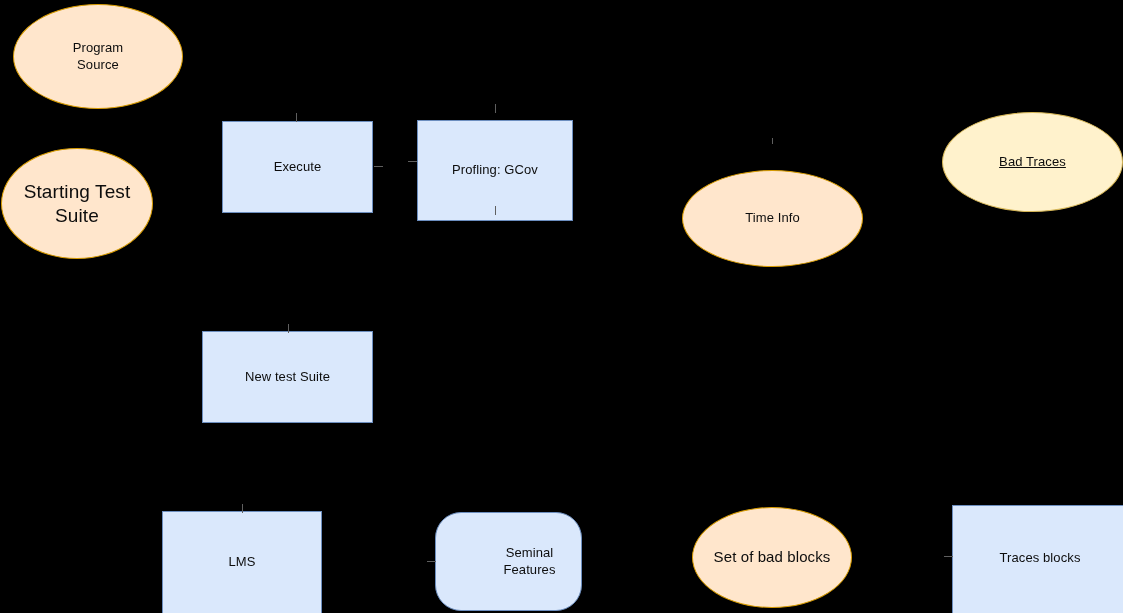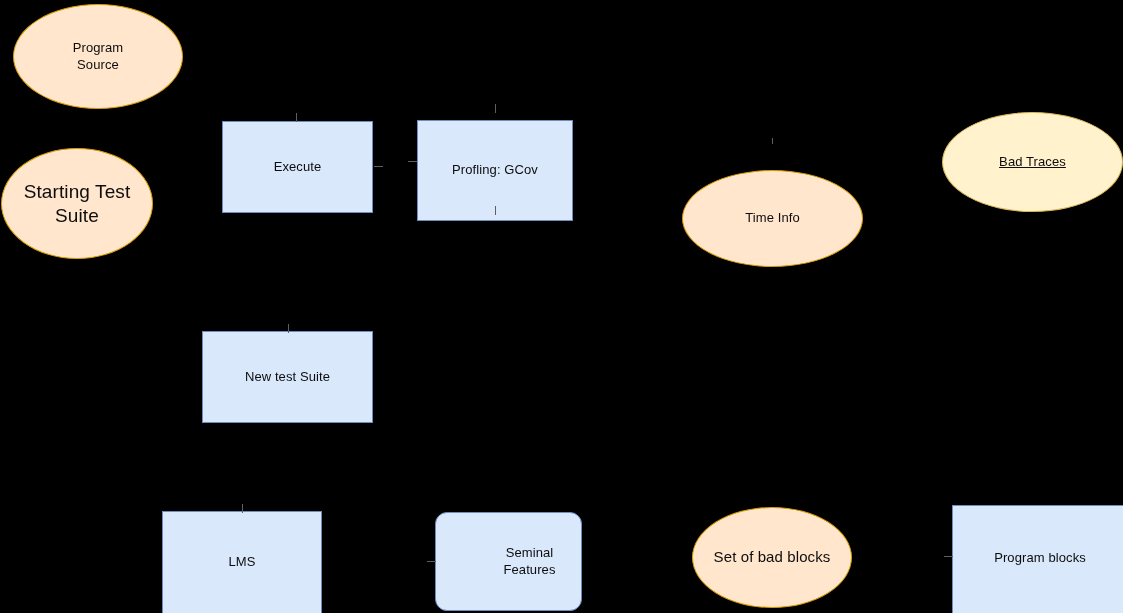--- a/index.html
+++ b/index.html
@@ -36,7 +36,7 @@
     border-radius: 0;
   }
   .rounded {
-    border-radius: 12px;
+    border-radius: 26px;
     padding-left: 42px;
   }
   

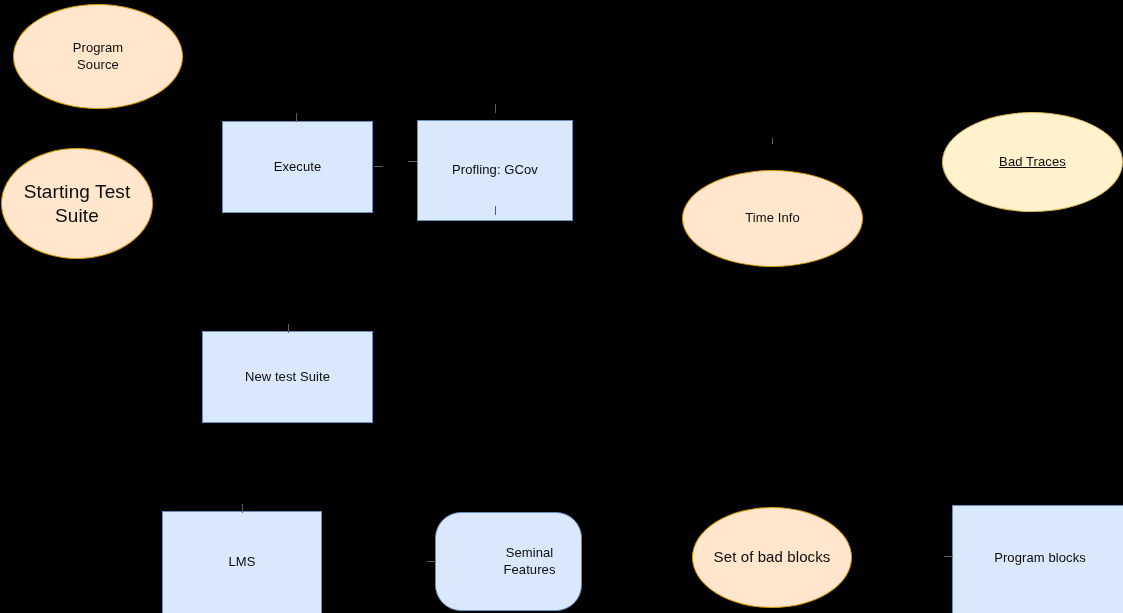--- a/index.html
+++ b/index.html
@@ -118,7 +118,7 @@
   </div>
 
   <div class="node rect fill-blue" style="left:952px; top:505px; width:176px; height:116px;">
-    <span style="margin-bottom:10px;">Program blocks</span>
+    <span style="margin-bottom:10px;">Traces blocks</span>
   </div>
   <div class="stub stub-h" style="left:944px; top:556px;"></div>
 

